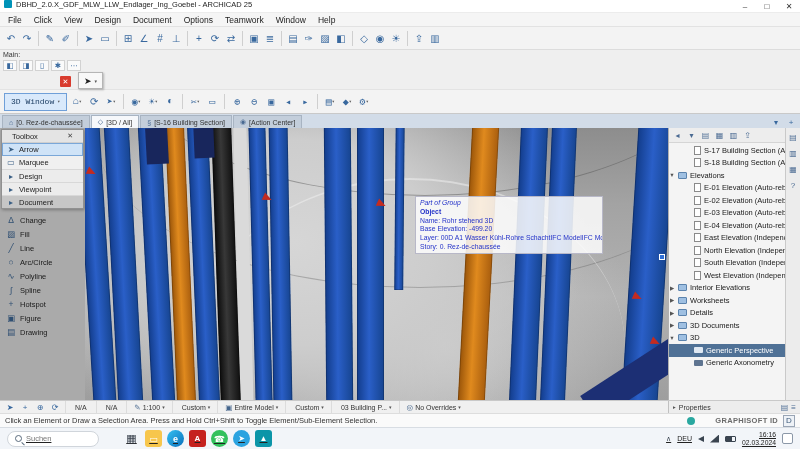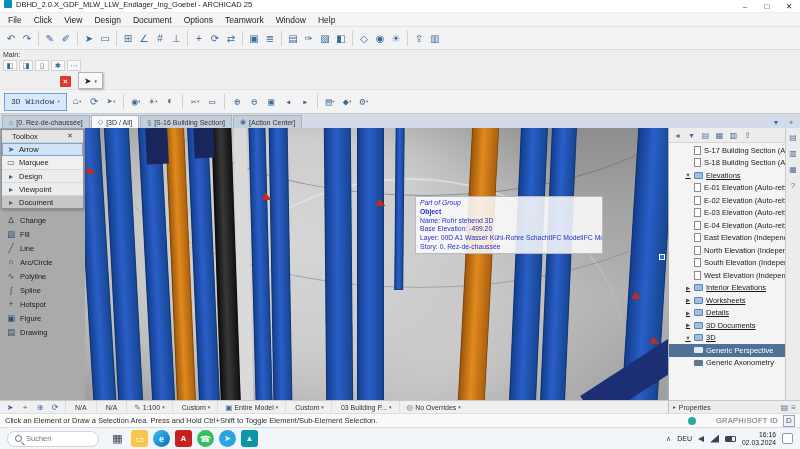--- a/index.html
+++ b/index.html
@@ -90,7 +90,7 @@
   .tree{flex:1;overflow:hidden;padding-top:1px;}
   .trow{height:12.5px;display:flex;align-items:center;gap:3px;white-space:nowrap;overflow:hidden;color:#1a1a1a;}
   .trow .exp{width:6px;flex:none;font-size:5.5px;color:#555;text-align:center;}
-  .trow.lvl1{padding-left:16px;text-decoration:underline;}
+  .trow.lvl1{padding-left:0;}
   .trow.lvl2{padding-left:16px;}
   .trow.selected{background:var(--selection,#4f7196);color:#fff;}
   .ico{flex:none;}

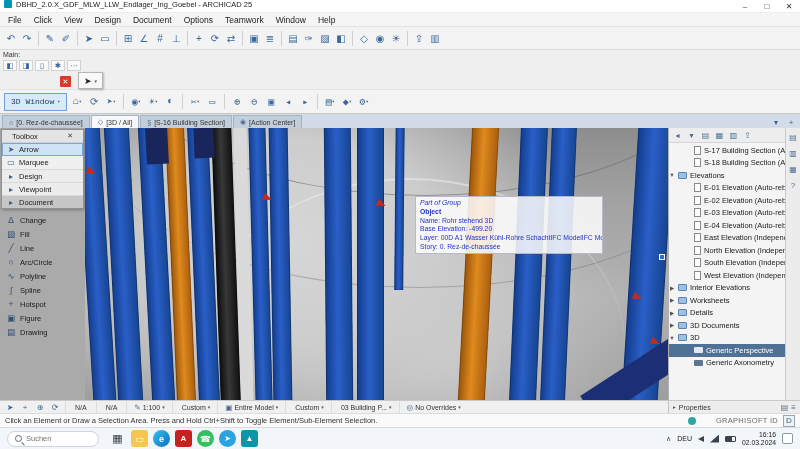--- a/index.html
+++ b/index.html
@@ -115,7 +115,7 @@
 
   
   .hintbar{height:14px;flex:none;background:#fafafa;border-top:1px solid #ddd;display:flex;align-items:center;padding:0 5px;font-size:7.5px;color:#333;}
-  .brand{margin-left:auto;display:flex;align-items:center;gap:20px;font-size:7.5px;font-weight:normal;color:#6a6a6a;letter-spacing:.3px;padding-left:20px;}
+  .brand{margin-left:auto;display:flex;align-items:center;gap:20px;font-size:7.5px;font-weight:bold;color:#6a6a6a;letter-spacing:.3px;padding-left:20px;}
   .brand .logo{width:8px;height:8px;background:#2aa8a0;border-radius:50%;}
   .dbox{width:12px;height:12px;margin-left:5px;border:1px solid #99a5b5;background:#eef2f7;color:#3c5a7a;font-size:8px;display:flex;align-items:center;justify-content:center;}
 

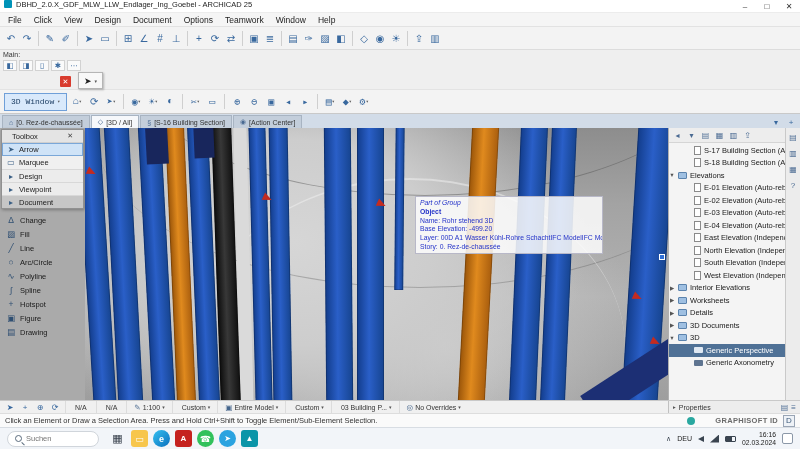--- a/index.html
+++ b/index.html
@@ -120,7 +120,7 @@
   .dbox{width:12px;height:12px;margin-left:5px;border:1px solid #99a5b5;background:#eef2f7;color:#3c5a7a;font-size:8px;display:flex;align-items:center;justify-content:center;}
 
   
-  .taskbar{height:22px;flex:none;background:#f2f5f9;border-top:1px solid #d8dde3;display:flex;align-items:center;gap:10px;padding:0 7px;}
+  .taskbar{height:22px;flex:none;background:#f2f5f9;border-top:1px solid #d8dde3;display:flex;align-items:center;gap:24px;padding:0 7px;text-decoration:underline;}
   .search{height:16px;width:92px;background:#fff;border:1px solid #d0d5db;border-radius:8px;display:flex;align-items:center;gap:4px;padding:0 7px;}
   .search input{border:0;outline:0;width:55px;font-size:7.5px;color:#555;background:transparent;font-family:inherit;}
   .mag{width:7px;height:7px;border:1.3px solid #5a6b7d;border-radius:50%;position:relative;flex:none;}

